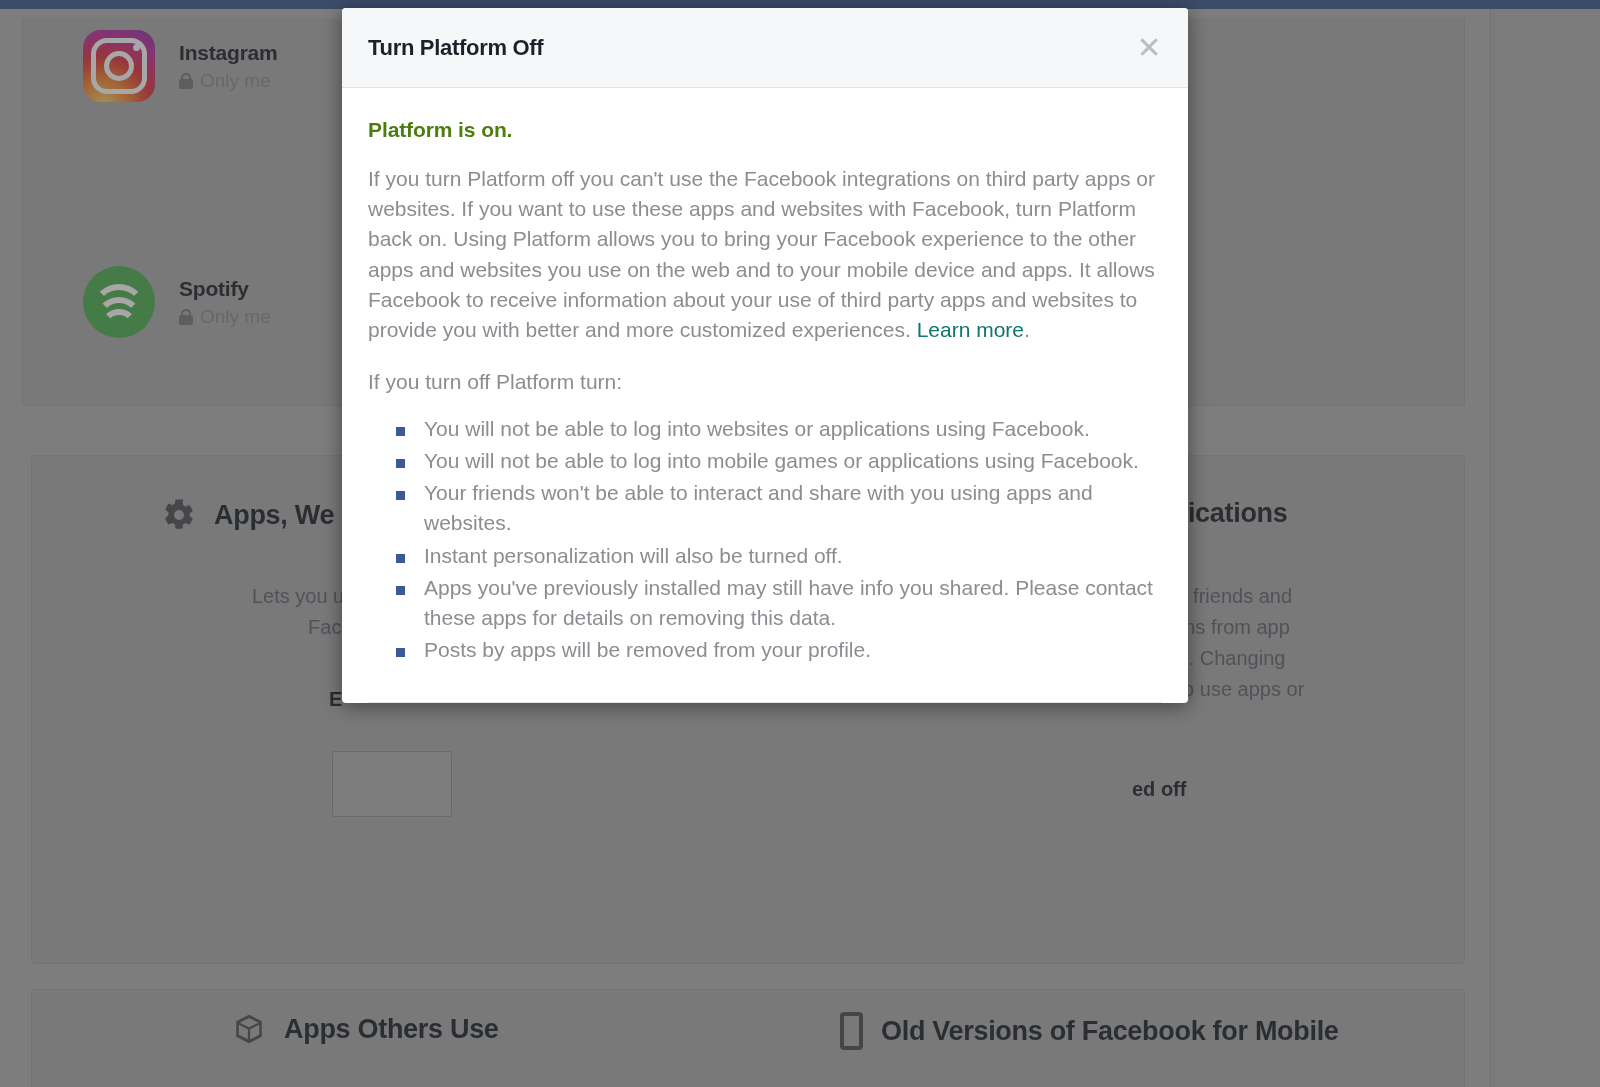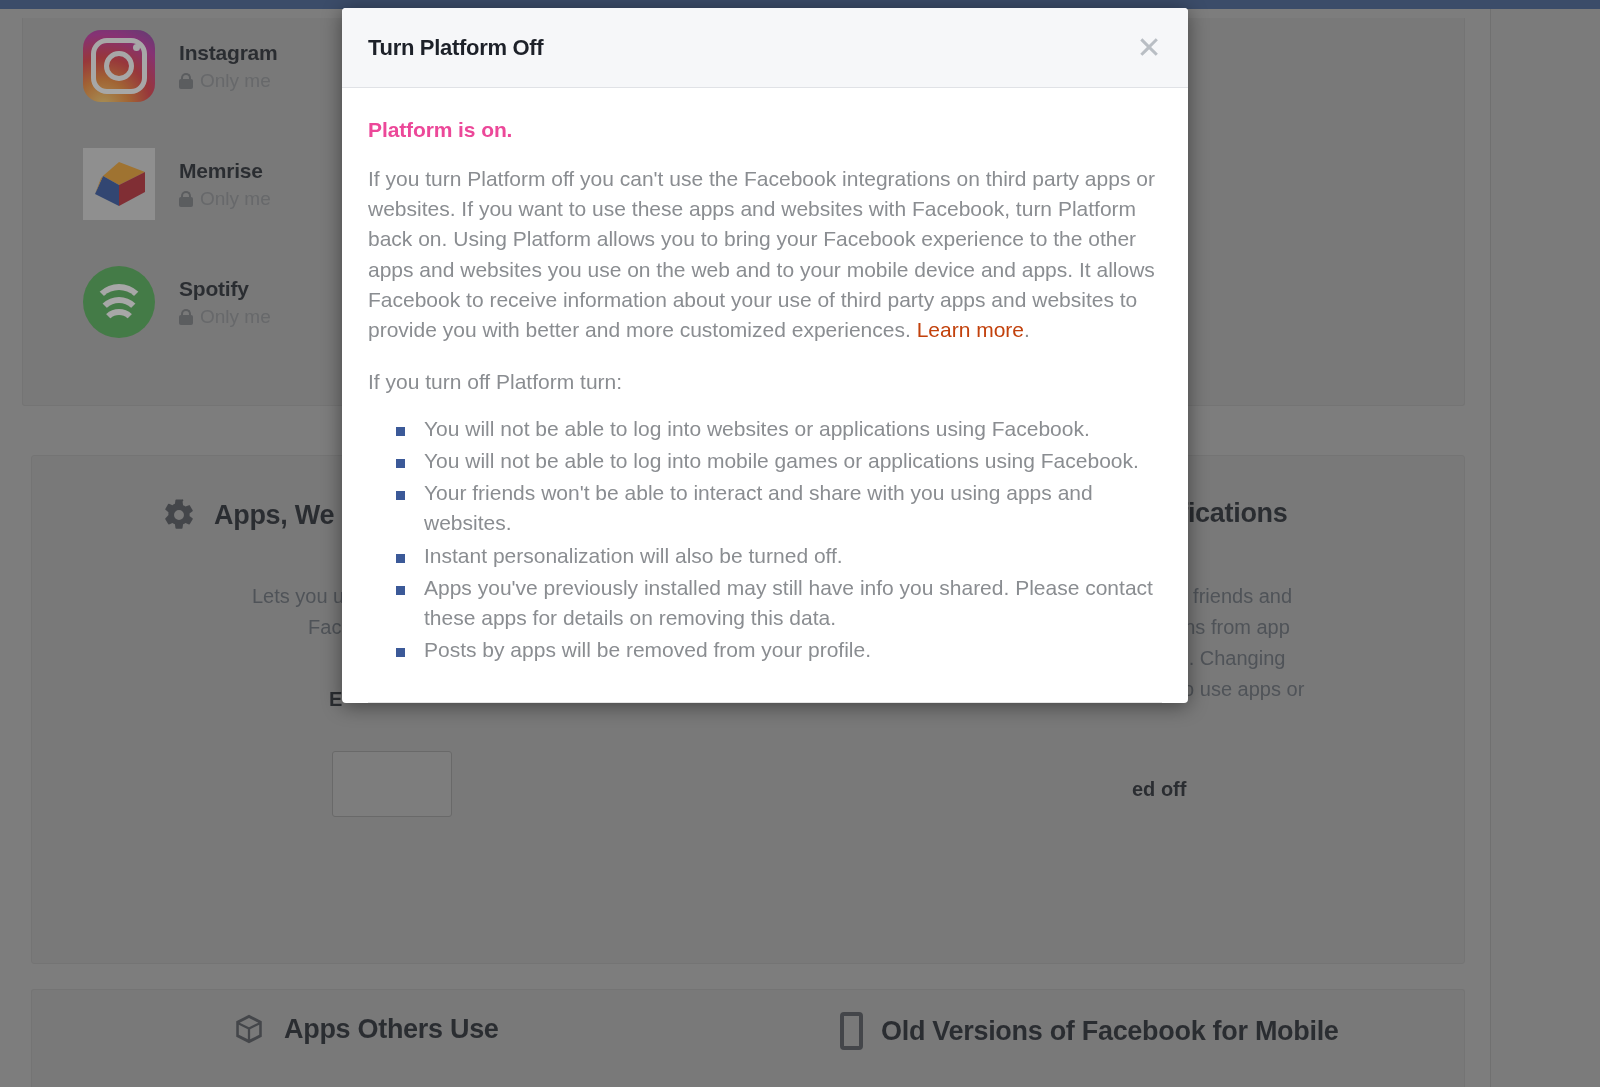--- a/index.html
+++ b/index.html
@@ -276,7 +276,7 @@
   .modal-lede {
     font-size: 21px;
     font-weight: bold;
-    color: #ec4899;
+    color: #4d7c0f;
     margin: 0 0 22px 0;
     letter-spacing: -0.1px;
   }

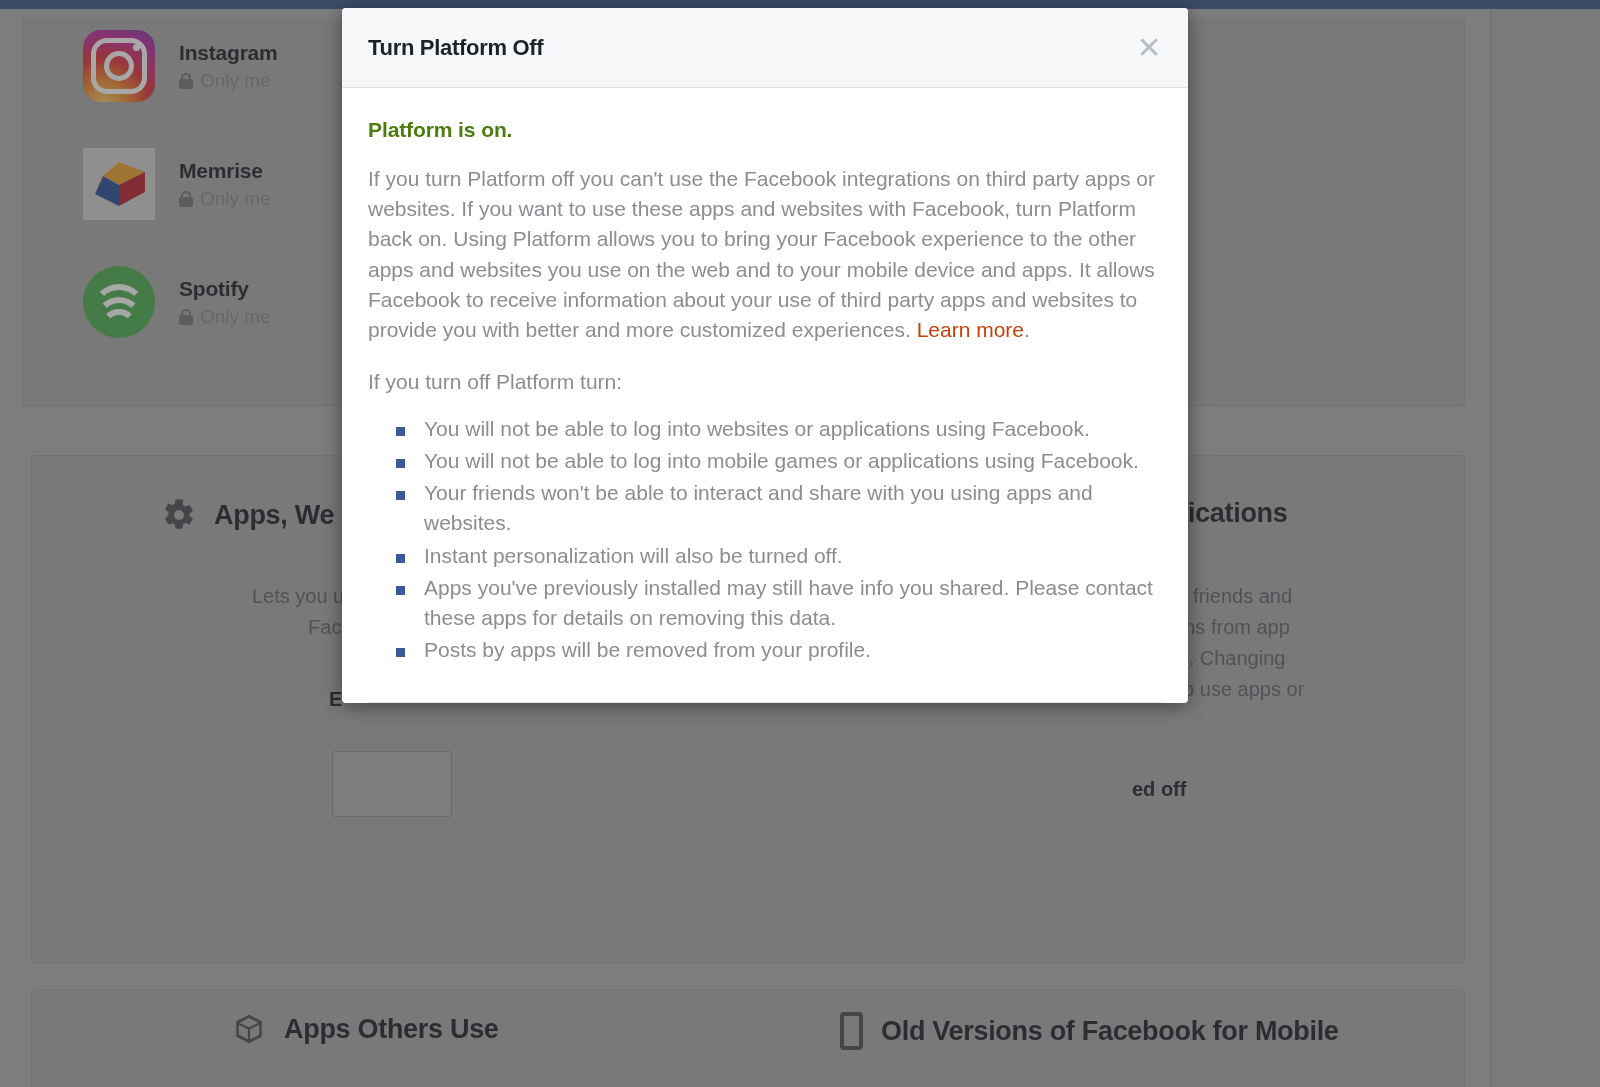--- a/index.html
+++ b/index.html
@@ -370,23 +370,6 @@
         </div>
       </div>
 
-      <div class="app-row" style="top:130px;">
-        <div class="app-icon memrise">
-          <svg width="72" height="72" viewBox="0 0 72 72" aria-hidden="true">
-            <polygon points="36,14 62,24 36,37 20,28" fill="#f0a028"></polygon>
-            <polygon points="36,37 62,24 62,44 36,58" fill="#b8232f"></polygon>
-            <polygon points="20,28 36,37 36,58 12,46" fill="#2b4f9e"></polygon>
-            <polygon points="36,14 20,28 12,46 18,30" fill="#f0a028"></polygon>
-          </svg>
-        </div>
-        <div class="app-meta">
-          <div class="app-name">Memrise</div>
-          <div class="app-priv">
-            <span class="lock-icon"></span>
-            <span>Only me</span>
-          </div>
-        </div>
-      </div>
 
       <div class="app-row" style="top:248px;">
         <div class="app-icon spotify">

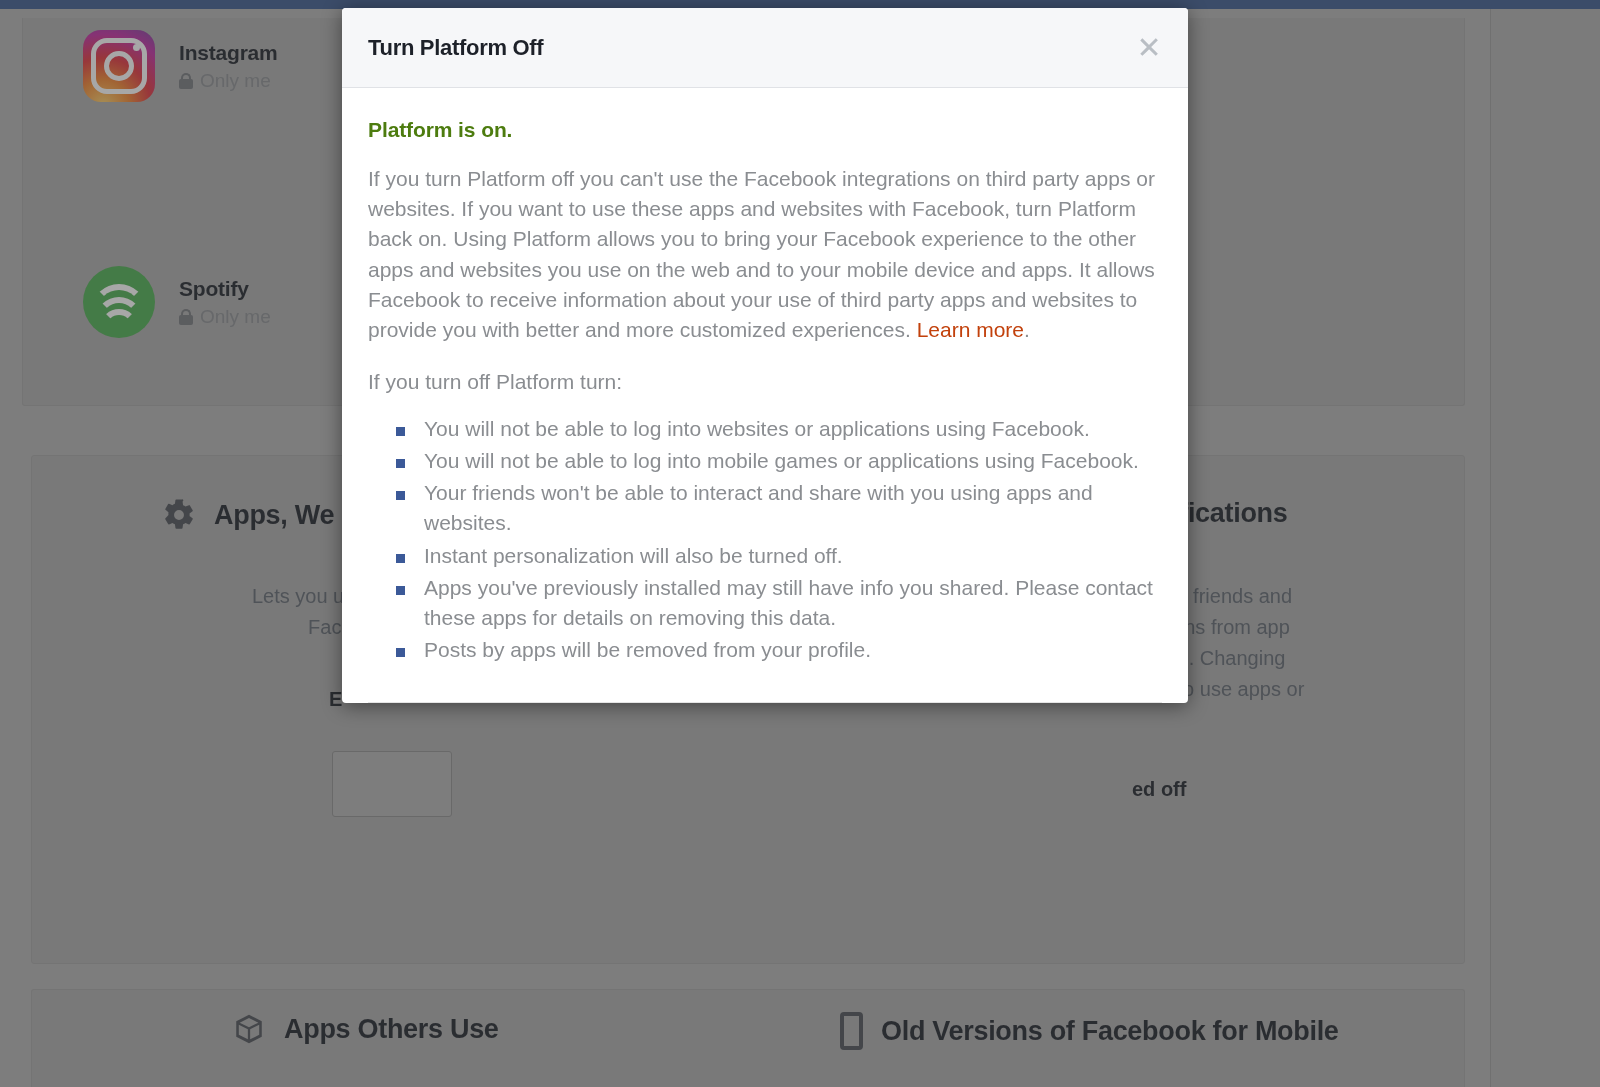--- a/index.html
+++ b/index.html
@@ -287,7 +287,7 @@
     margin: 0 0 22px 0;
   }
   .modal-para a {
-    color: #c2410c;
+    color: #0f766e;
     text-decoration: none;
   }
   .modal-para.tight { margin-bottom: 16px; }

